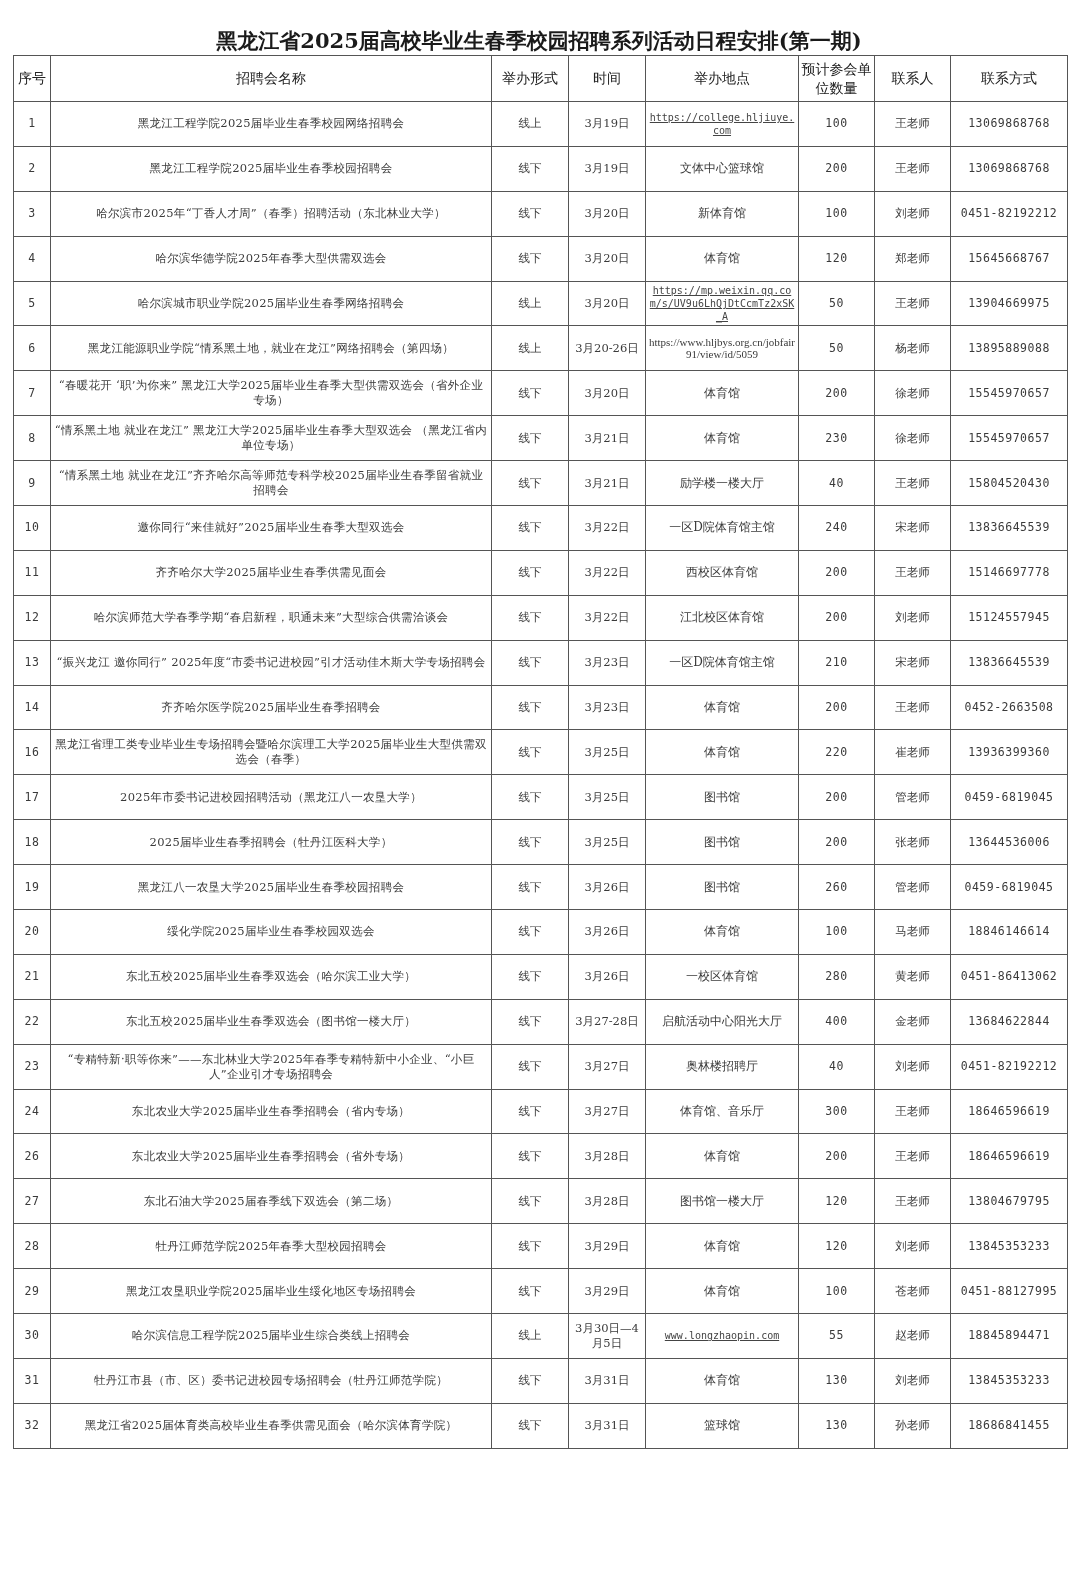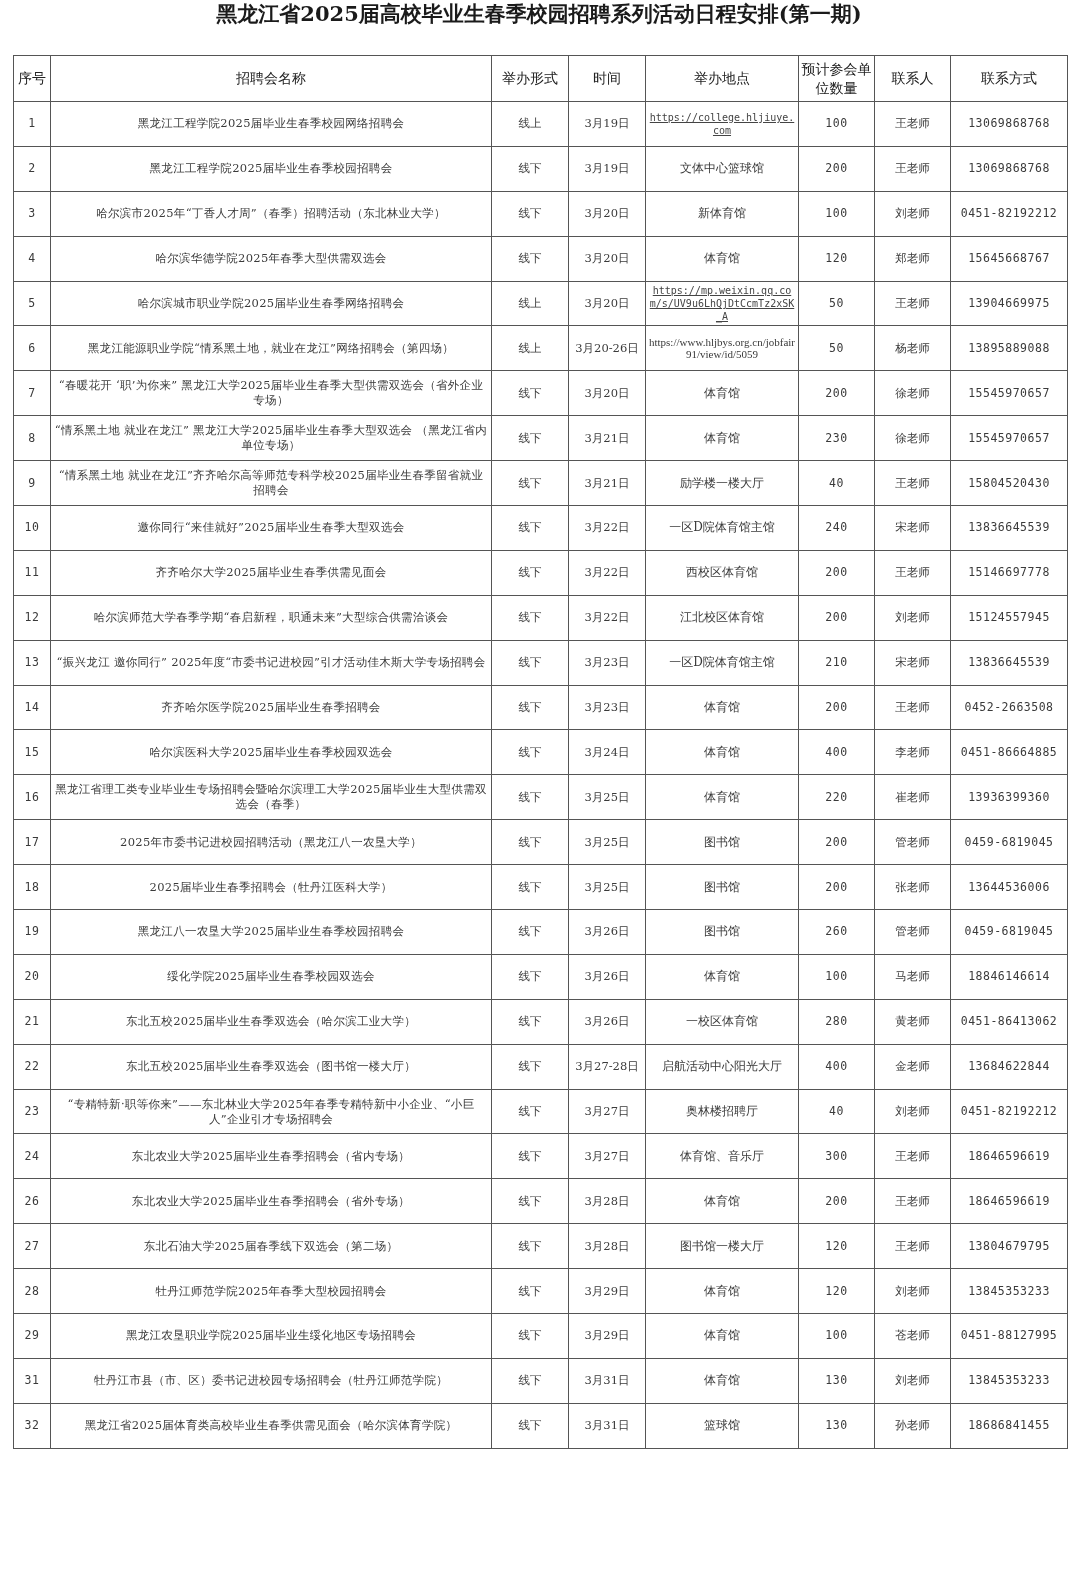--- a/index.html
+++ b/index.html
@@ -6,7 +6,7 @@
   body { width: 1080px; height: 1574px; position: relative; overflow: hidden;
          font-family: "DejaVu Serif", "Liberation Serif", serif; color: #333; }
   .title-wrap { position: absolute; left: 12px; top: 0; width: 1054px; height: 55px;
-                display: flex; align-items: flex-start; justify-content: center; }
+                display: flex; align-items: flex-end; justify-content: center; }
   .title { font-family: "DejaVu Serif", "Liberation Serif", serif; font-weight: bold;
            font-size: 21px; color: #1a1a1a; letter-spacing: 0px; }
   table.sched { position: absolute; left: 13px; top: 55px; border-collapse: collapse;

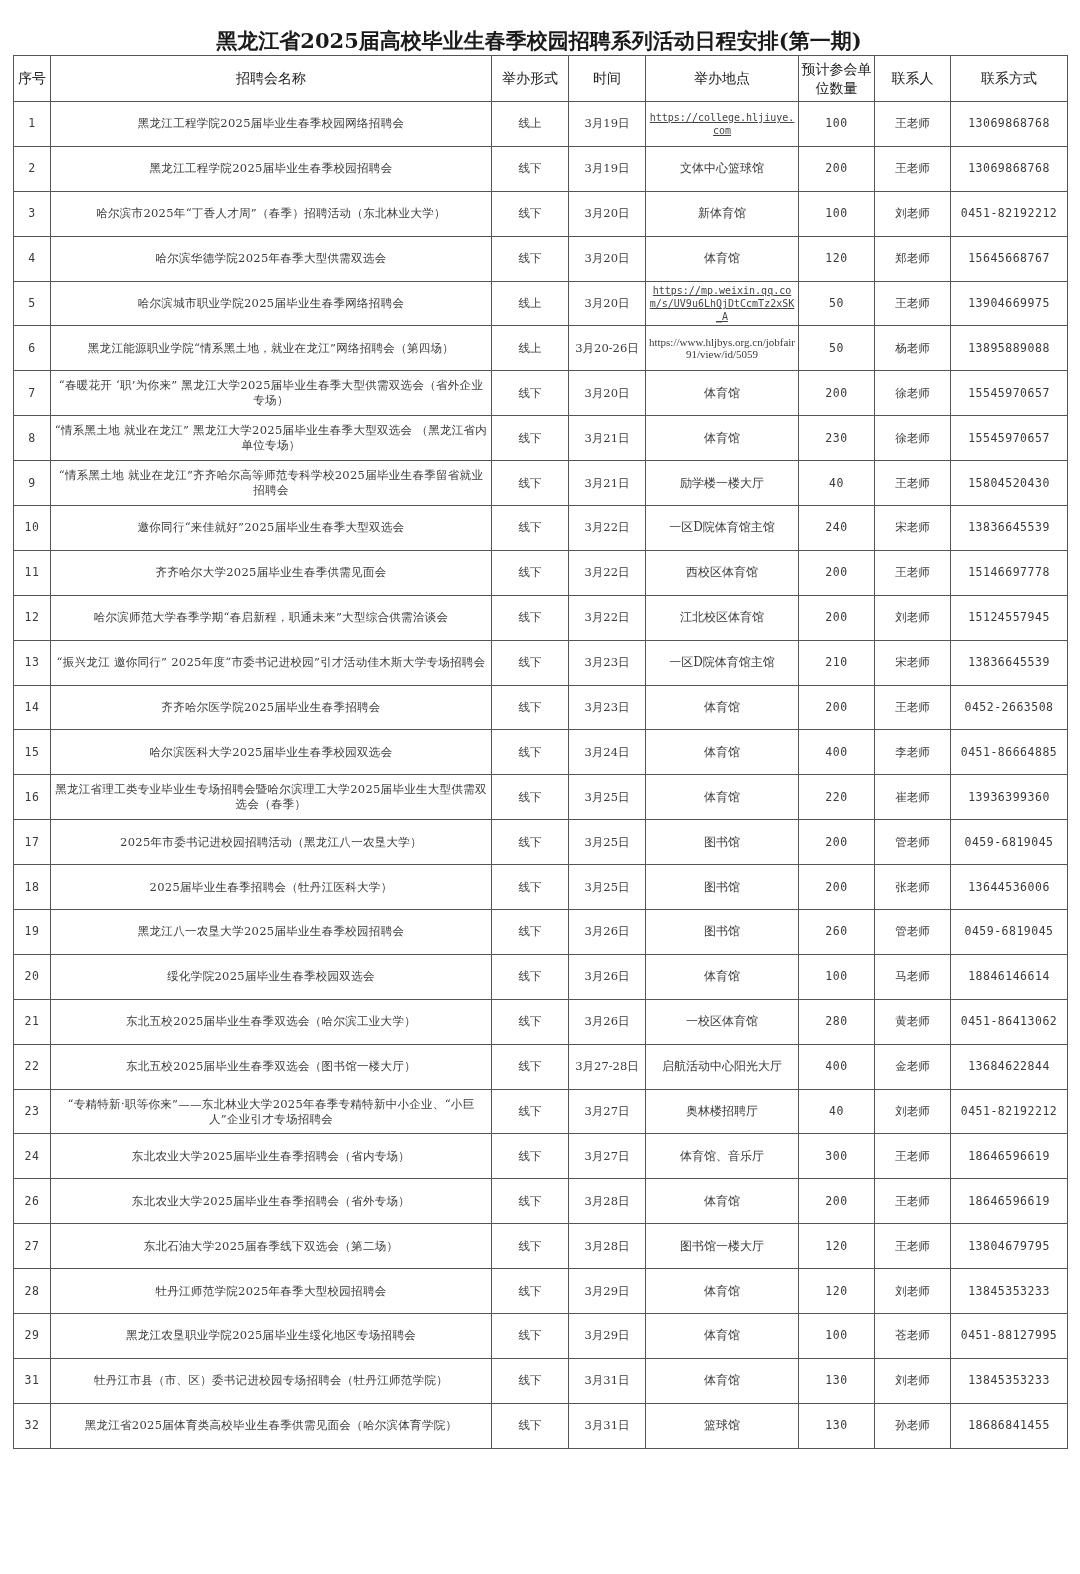--- a/index.html
+++ b/index.html
@@ -204,16 +204,6 @@
         <td class="col-phone">0452-2663508</td>
       </tr>
       <tr>
-        <td class="col-no">15</td>
-        <td class="col-name">哈尔滨医科大学2025届毕业生春季校园双选会</td>
-        <td class="col-format">线下</td>
-        <td class="col-date">3月24日</td>
-        <td class="col-venue"><span class="plain">体育馆</span></td>
-        <td class="col-count">400</td>
-        <td class="col-contact">李老师</td>
-        <td class="col-phone">0451-86664885</td>
-      </tr>
-      <tr>
         <td class="col-no">16</td>
         <td class="col-name">黑龙江省理工类专业毕业生专场招聘会暨哈尔滨理工大学2025届毕业生大型供需双选会（春季）</td>
         <td class="col-format">线下</td>

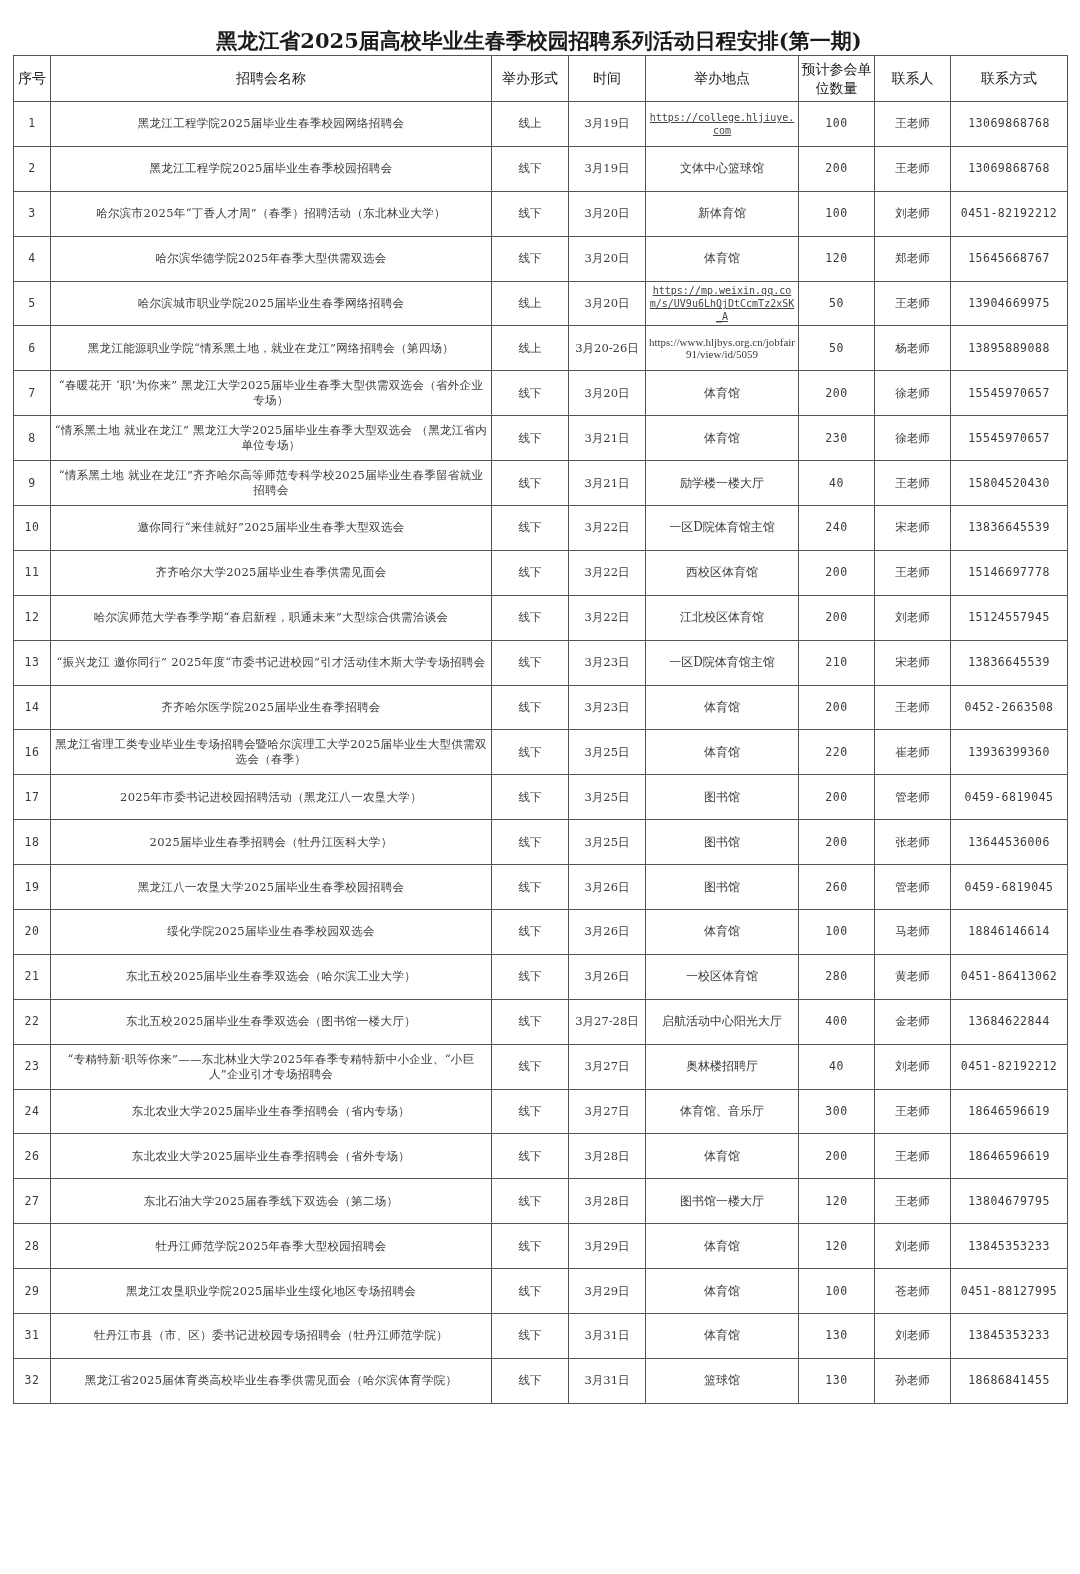--- a/index.html
+++ b/index.html
@@ -334,6 +334,18 @@
         <td class="col-phone">0451-88127995</td>
       </tr>
       <tr>
+        <td class="col-no">30</td>
+        <td class="col-name">哈尔滨信息工程学院2025届毕业生综合类线上招聘会</td>
+        <td class="col-format">线上</td>
+        <td class="col-date">3月30日—4月5日</td>
+        <td class="col-venue">
+          <a href="#">www.longzhaopin.com</a>
+        </td>
+        <td class="col-count">55</td>
+        <td class="col-contact">赵老师</td>
+        <td class="col-phone">18845894471</td>
+      </tr>
+      <tr>
         <td class="col-no">31</td>
         <td class="col-name">牡丹江市县（市、区）委书记进校园专场招聘会（牡丹江师范学院）</td>
         <td class="col-format">线下</td>

